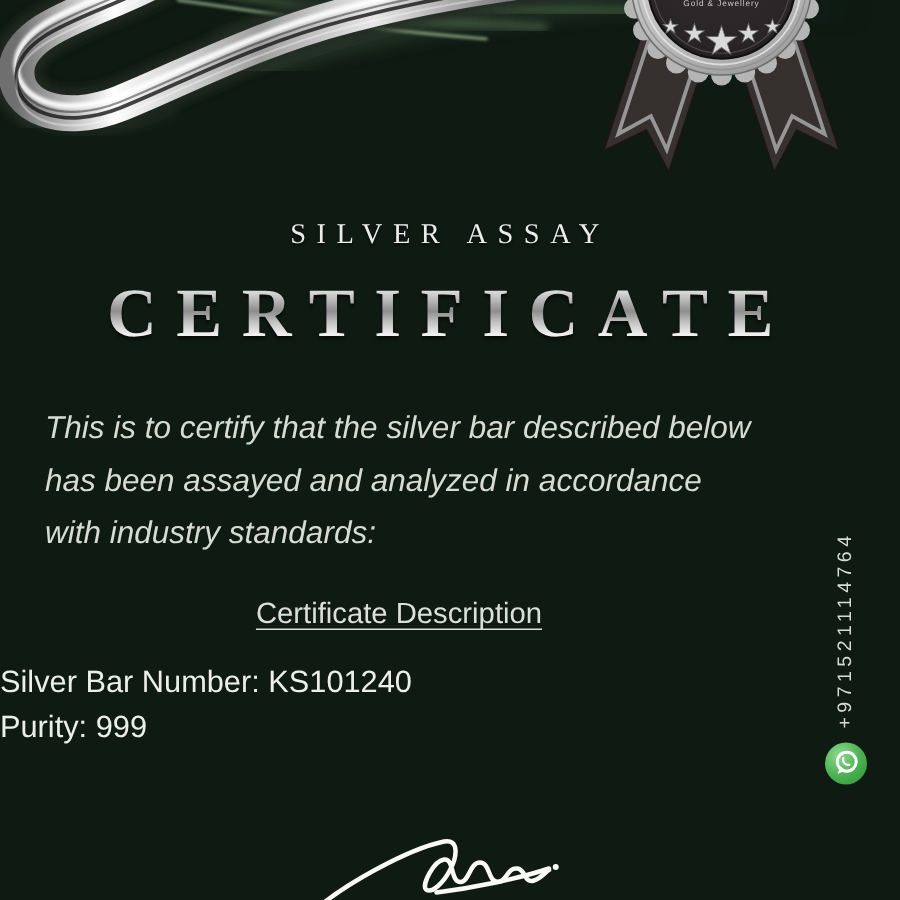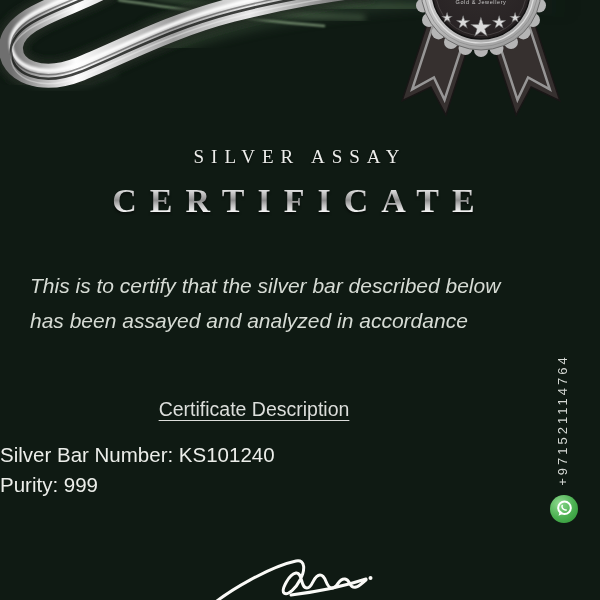--- a/index.html
+++ b/index.html
@@ -19,7 +19,7 @@
   }
   .title{
     position:absolute;left:0;top:182px;width:600px;text-align:center;
-    font-family:"Liberation Serif",serif;font-size:34px;letter-spacing:13px;
+    font-family:"Liberation Serif",serif;font-size:46px;letter-spacing:13px;
     font-weight:bold;color:#cfcfcf;
     filter:drop-shadow(0 2px 1px rgba(0,0,0,.55));
     white-space:nowrap;

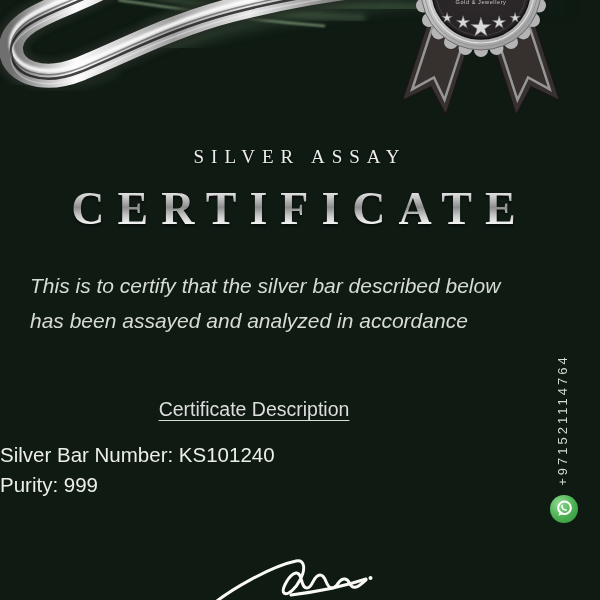--- a/index.html
+++ b/index.html
@@ -160,6 +160,7 @@
   <div class="intro">
     <div>This is to certify that the silver bar described below</div>
     <div>has been assayed and analyzed in accordance</div>
+    <div>with industry standards:</div>
   </div>
 
   <div class="desc-heading">Certificate Description</div>

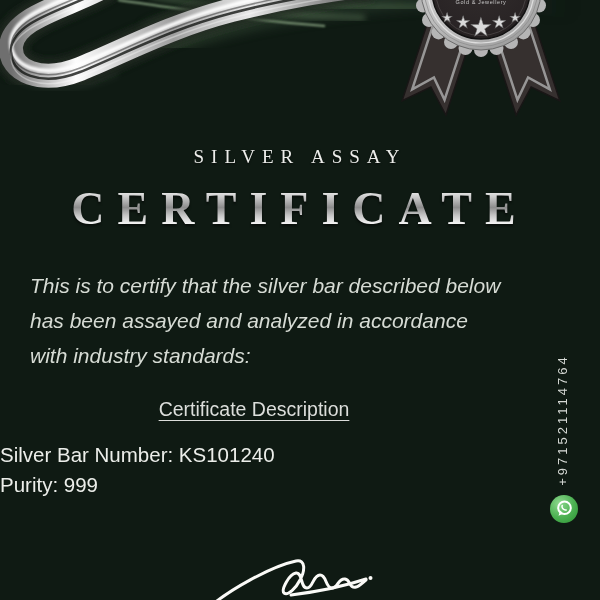--- a/index.html
+++ b/index.html
@@ -35,7 +35,7 @@
     font-style:italic;font-size:21px;line-height:35px;color:#d6dbd4;
   }
   .desc-heading{
-    position:absolute;left:0;top:398px;width:508px;text-align:center;
+    position:absolute;left:12px;top:398px;width:508px;text-align:center;
     font-size:19.5px;color:#dcdedb;text-decoration:underline;
     text-underline-offset:4px;
   }

